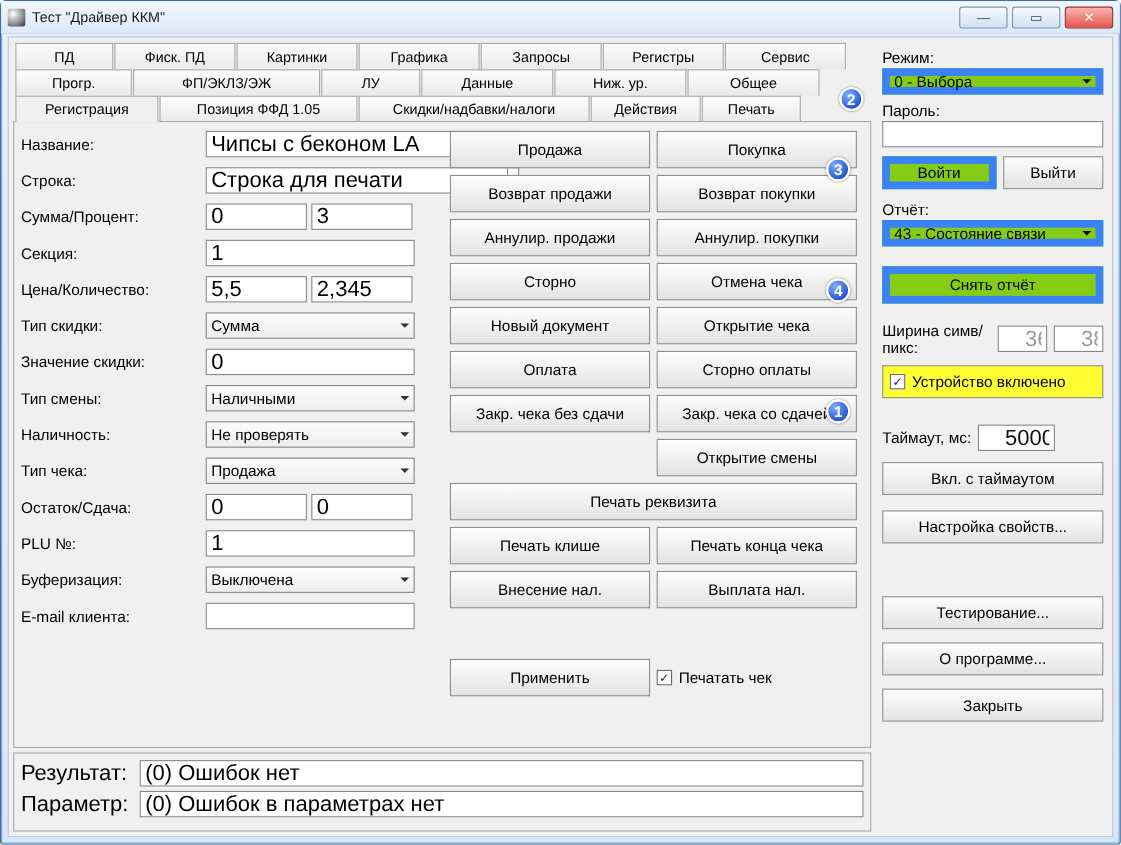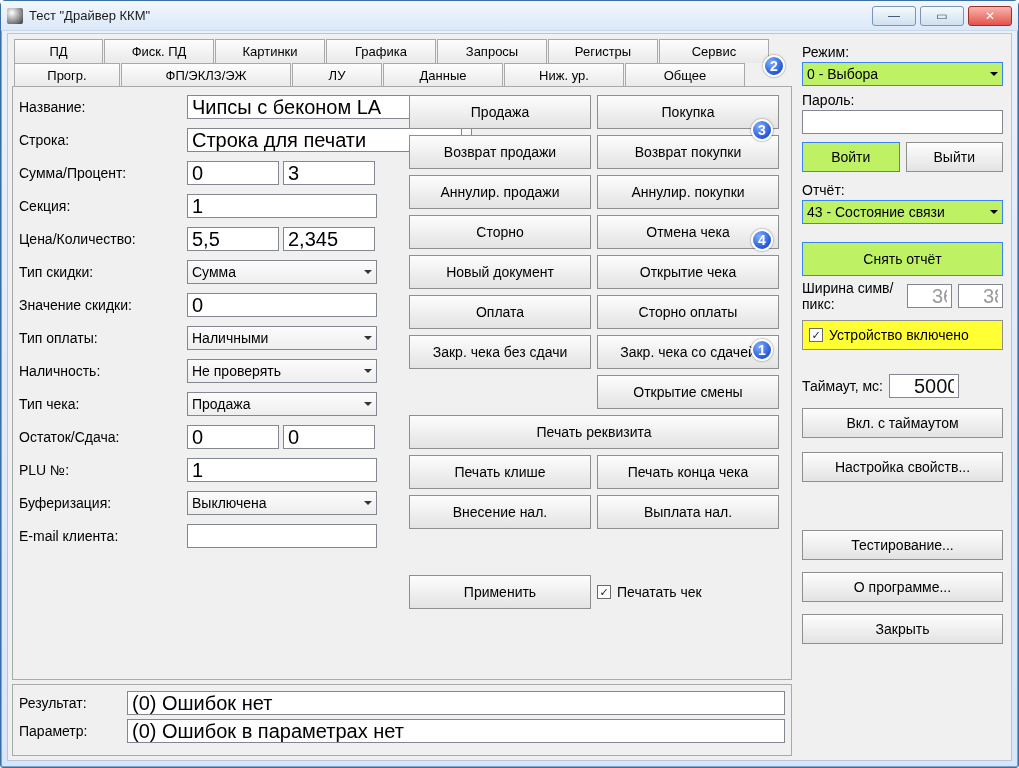--- a/index.html
+++ b/index.html
@@ -126,7 +126,7 @@
 
   
   .rlabel { font-size:14px; margin:2px 0 2px 0; display:block;}
-  .sel.yellow,.btn.yellow { background:#bef264; border:1px solid #3b82f6; }
+  .sel.yellow,.btn.yellow { background:#84cc16; border:7px solid #3b82f6; }
   .sel.yellow::after{border-top-color:#000;}
   .rightpane .btn { height:30px; font-size:14px;}
   .row2 { display:flex; gap:6px; }

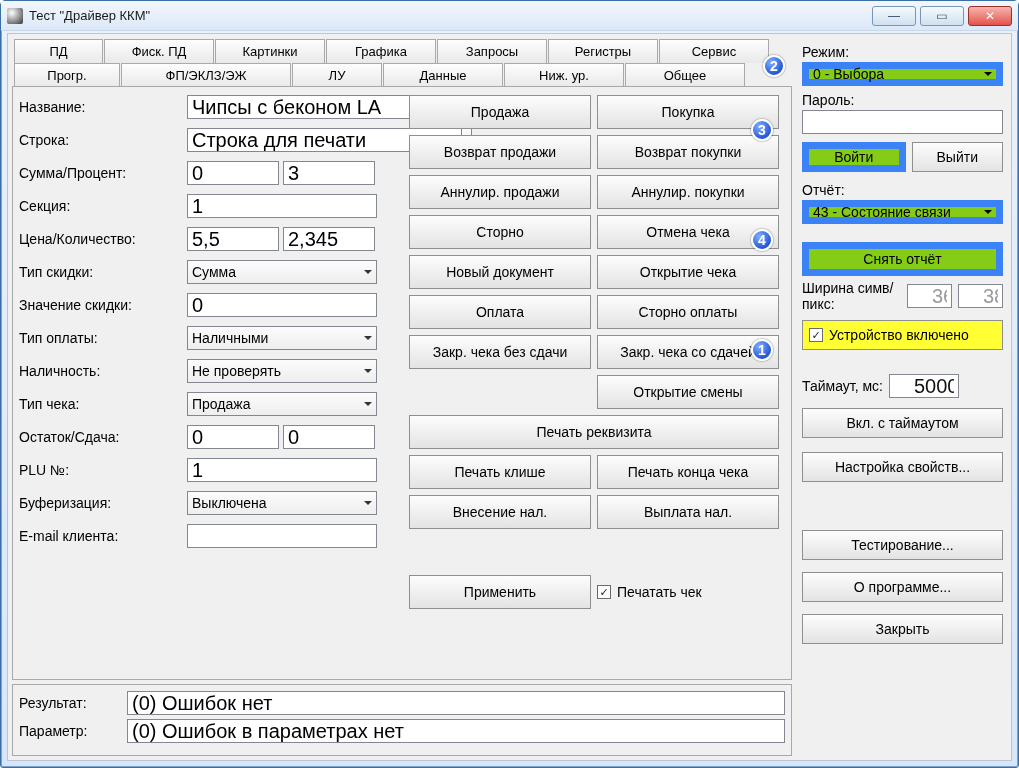--- a/index.html
+++ b/index.html
@@ -174,6 +174,13 @@
           <div class="tab" style="width:120px">Данные</div>
           <div class="tab" style="width:120px">Ниж. ур.</div>
           <div class="tab" style="width:120px">Общее</div>
+        </div>
+        <div class="tabs-row">
+          <div class="tab active" style="width:130px">Регистрация</div>
+          <div class="tab" style="width:180px">Позиция ФФД 1.05</div>
+          <div class="tab" style="width:210px">Скидки/надбавки/налоги</div>
+          <div class="tab" style="width:100px">Действия</div>
+          <div class="tab" style="width:90px">Печать</div>
         </div>
 
         <div class="tabs-body">

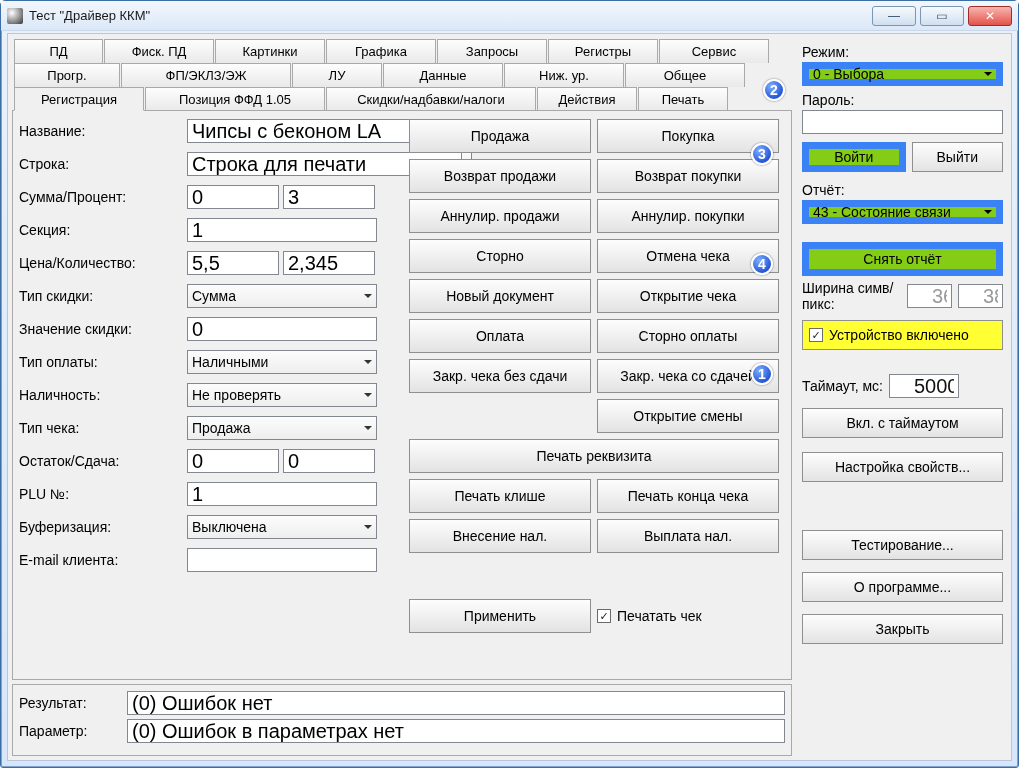--- a/index.html
+++ b/index.html
@@ -322,7 +322,7 @@
           </div>
         <div class="btn yellow" style="margin-top:18px;height:34px">Снять отчёт</div>
 
-        <div class="rowlab" style="margin-top:4px">
+        <div class="rowlab" style="margin-top:16px">
           <label>Ширина симв/пикс:</label>
           <input class="txt" style="color: rgb(154, 154, 154);" value="36">
           <input class="txt" style="color: rgb(154, 154, 154);" value="384">

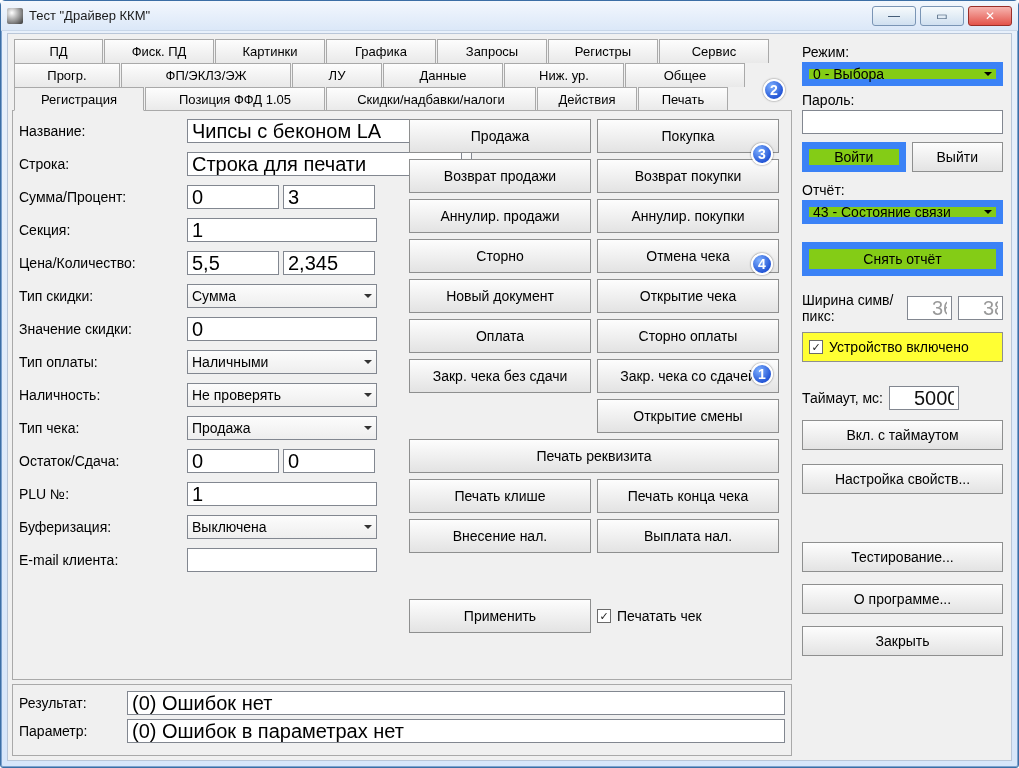--- a/index.html
+++ b/index.html
@@ -226,7 +226,7 @@
             <label>Значение скидки:</label>
             <input class="txt" value="0" style="">
 
-            <label>Тип оплаты:</label>
+            <label>Тип смены:</label>
             <div class="sel">
                 <span>Наличными</span>
               </div>

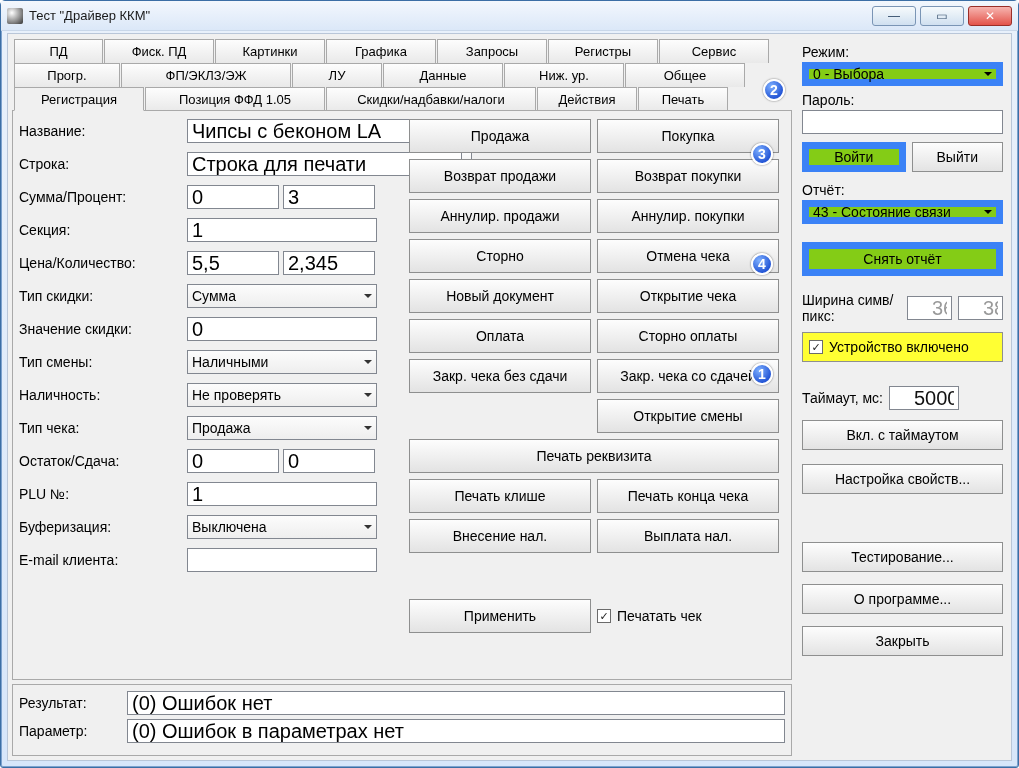--- a/index.html
+++ b/index.html
@@ -121,7 +121,7 @@
     padding:6px 6px 8px 6px;
   }
   .status-row { display:flex; align-items:center; gap:8px; margin-bottom:4px; }
-  .status-row label { width:100px; font-size:14px;}
+  .status-row label { width:100px; font-size:20px;}
   .status-row .txt { flex:1; }
 
   

